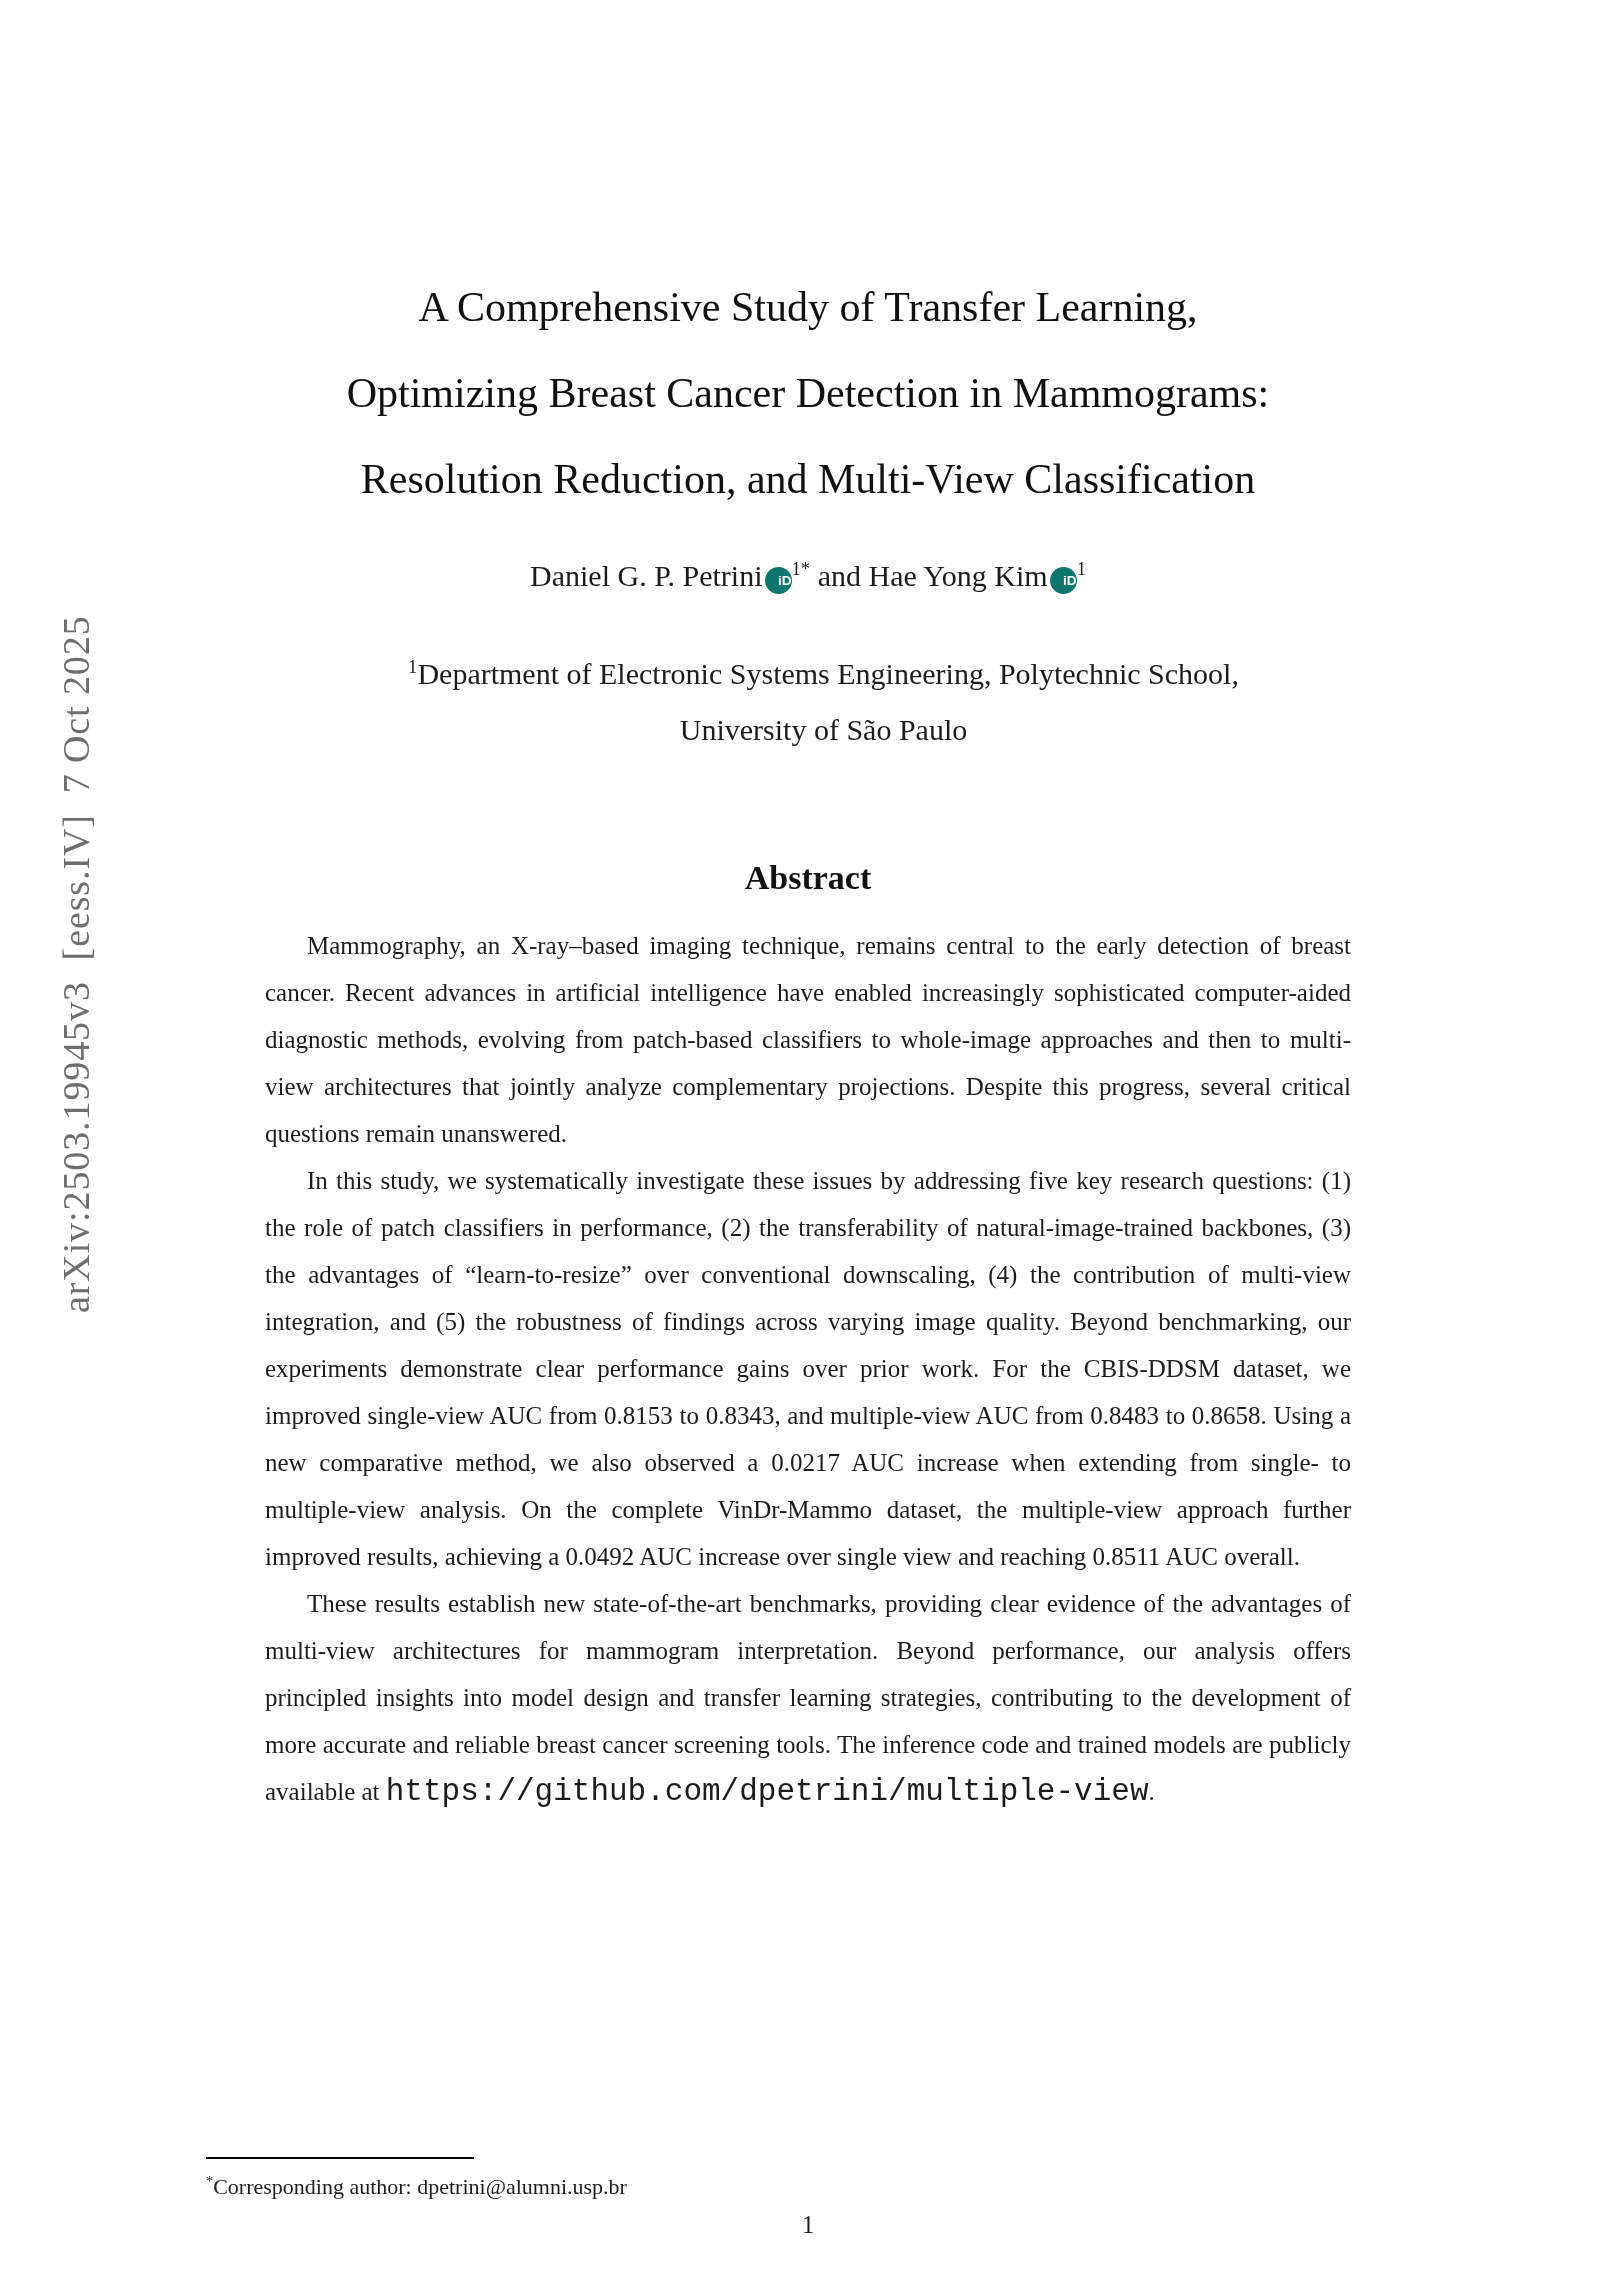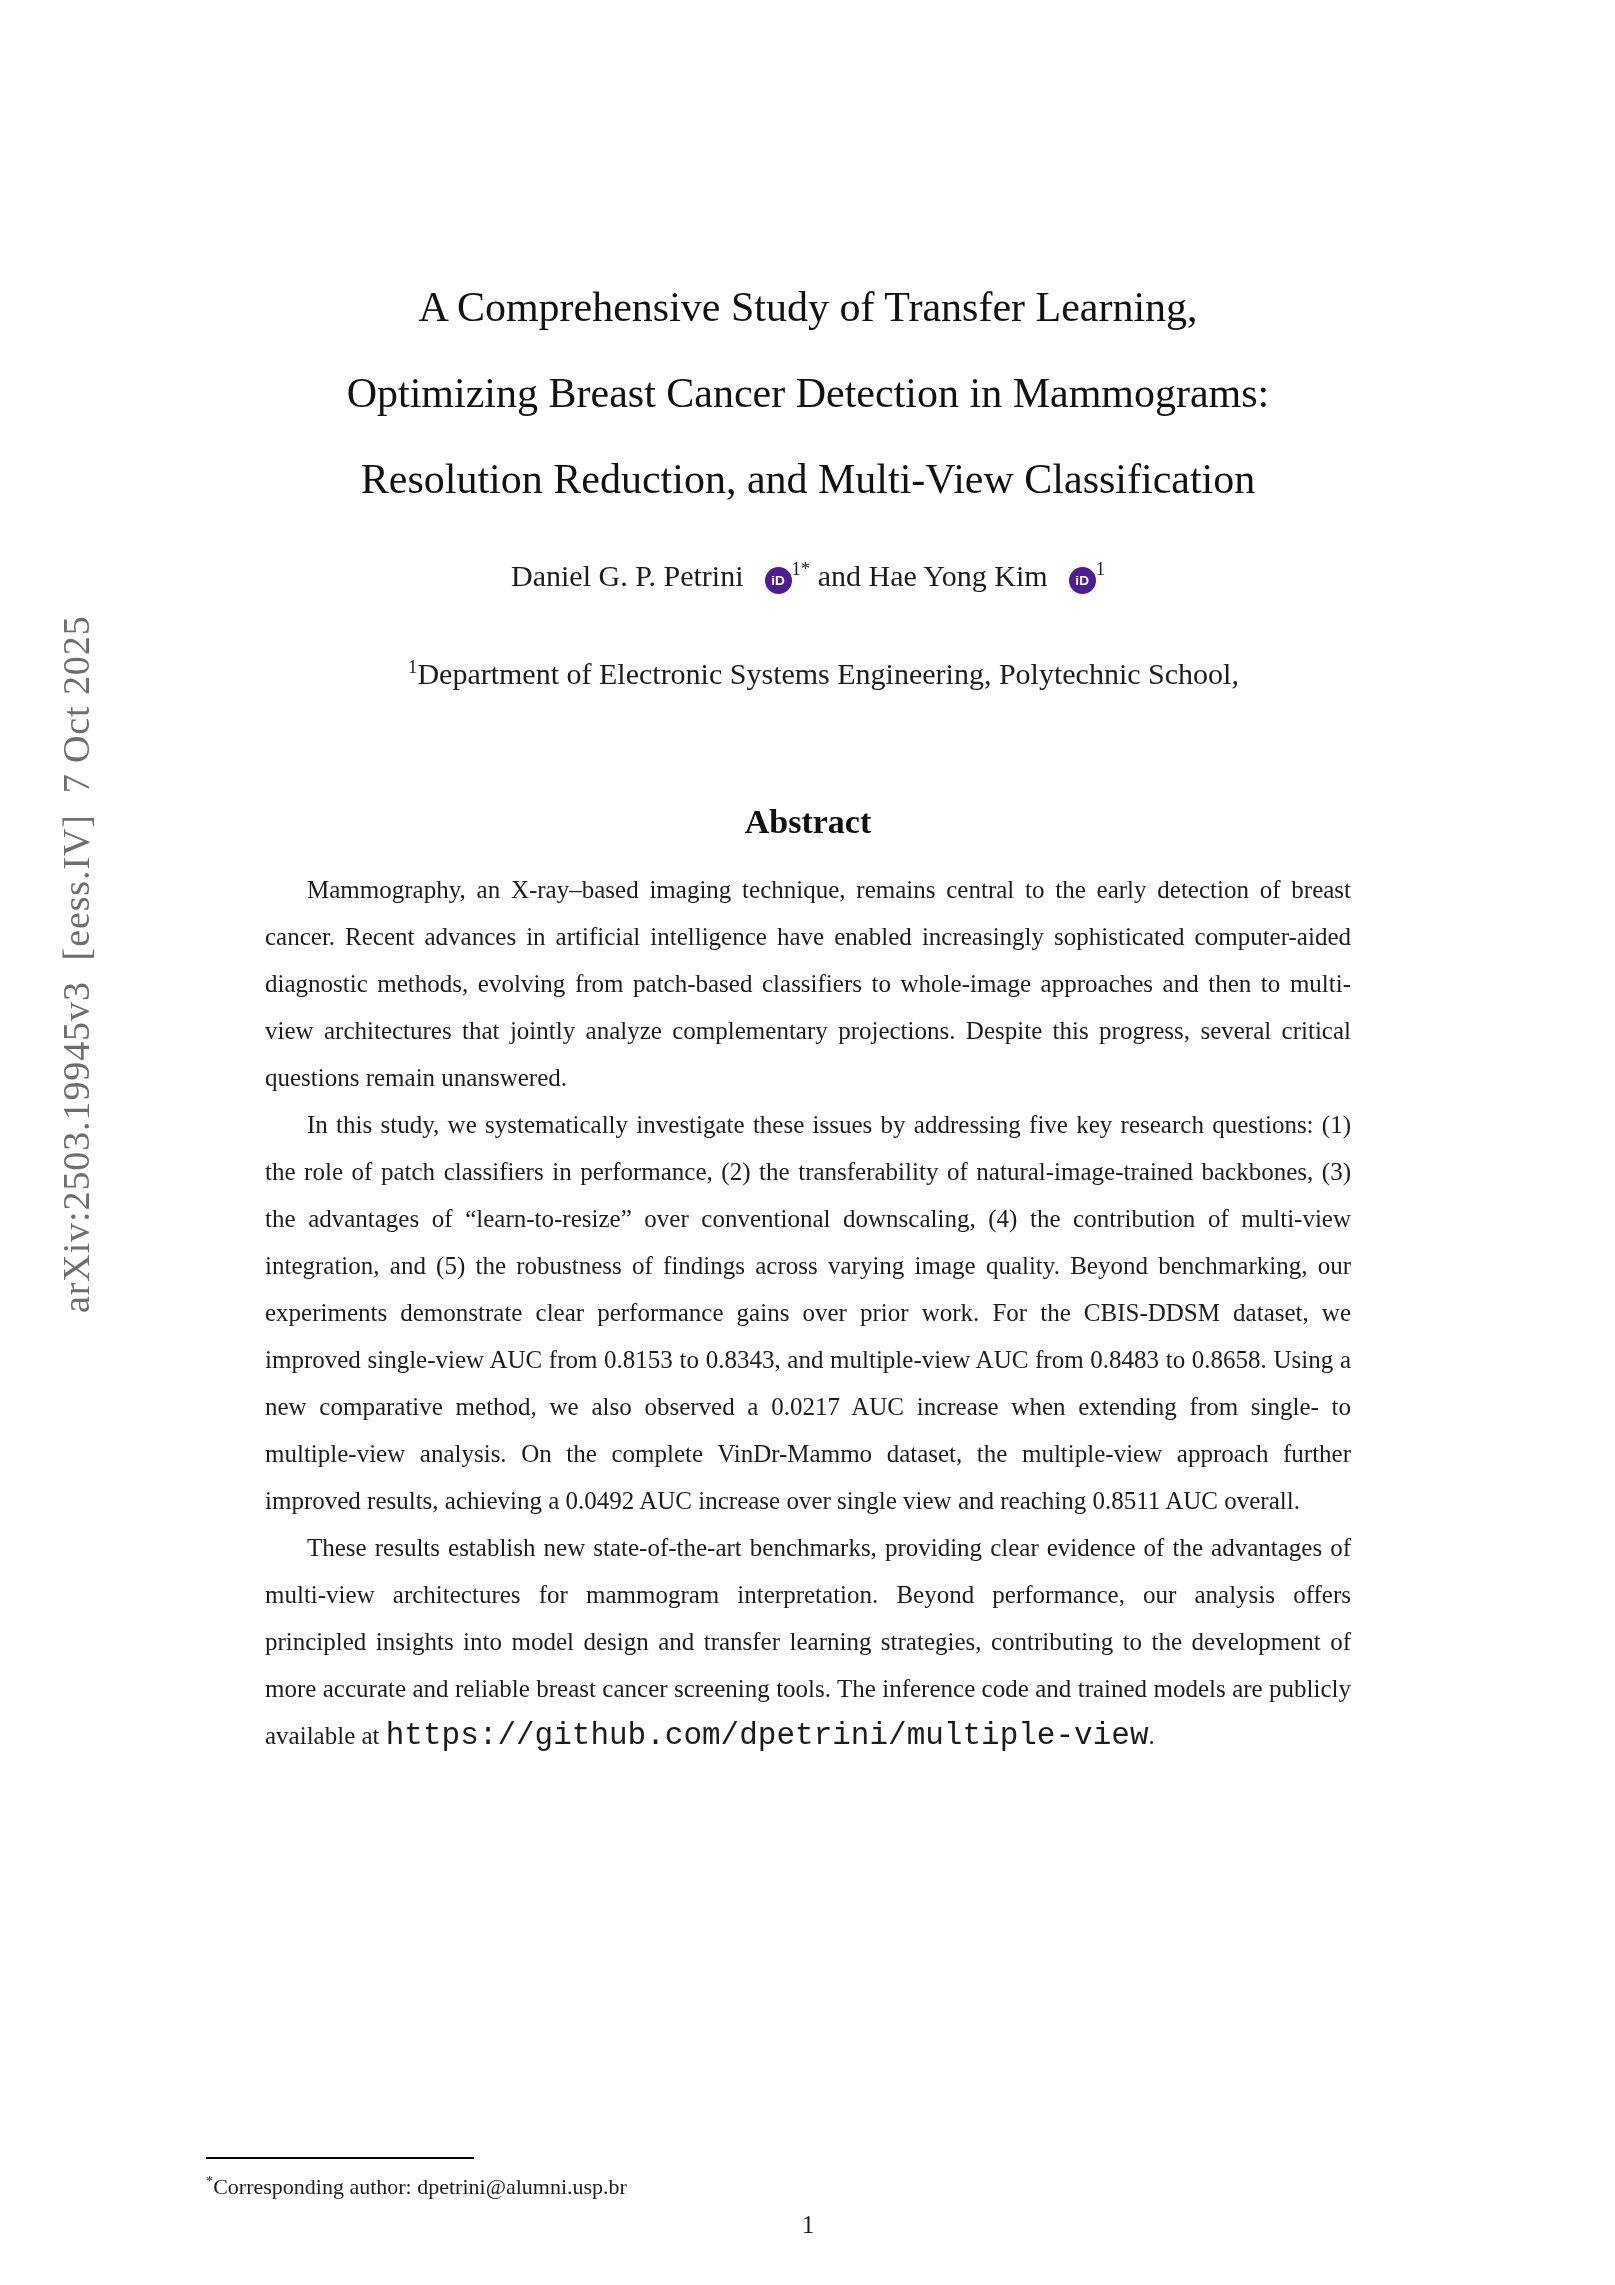--- a/index.html
+++ b/index.html
@@ -42,15 +42,15 @@
     display:inline-block;
     width:27px;height:27px;
     border-radius:50%;
-    background:#4c1d95;
+    background:#0f766e;
     color:#ffffff;
     font-size:13.6px;
     line-height:27px;
-    text-align:center;
+    text-align:right;
     font-family:"Liberation Sans","DejaVu Sans",sans-serif;
     font-weight:700;
     vertical-align:0.9px;
-    margin-left:21px;
+    margin-left:2px;
   }
   .affiliation{
     margin-top:45px;

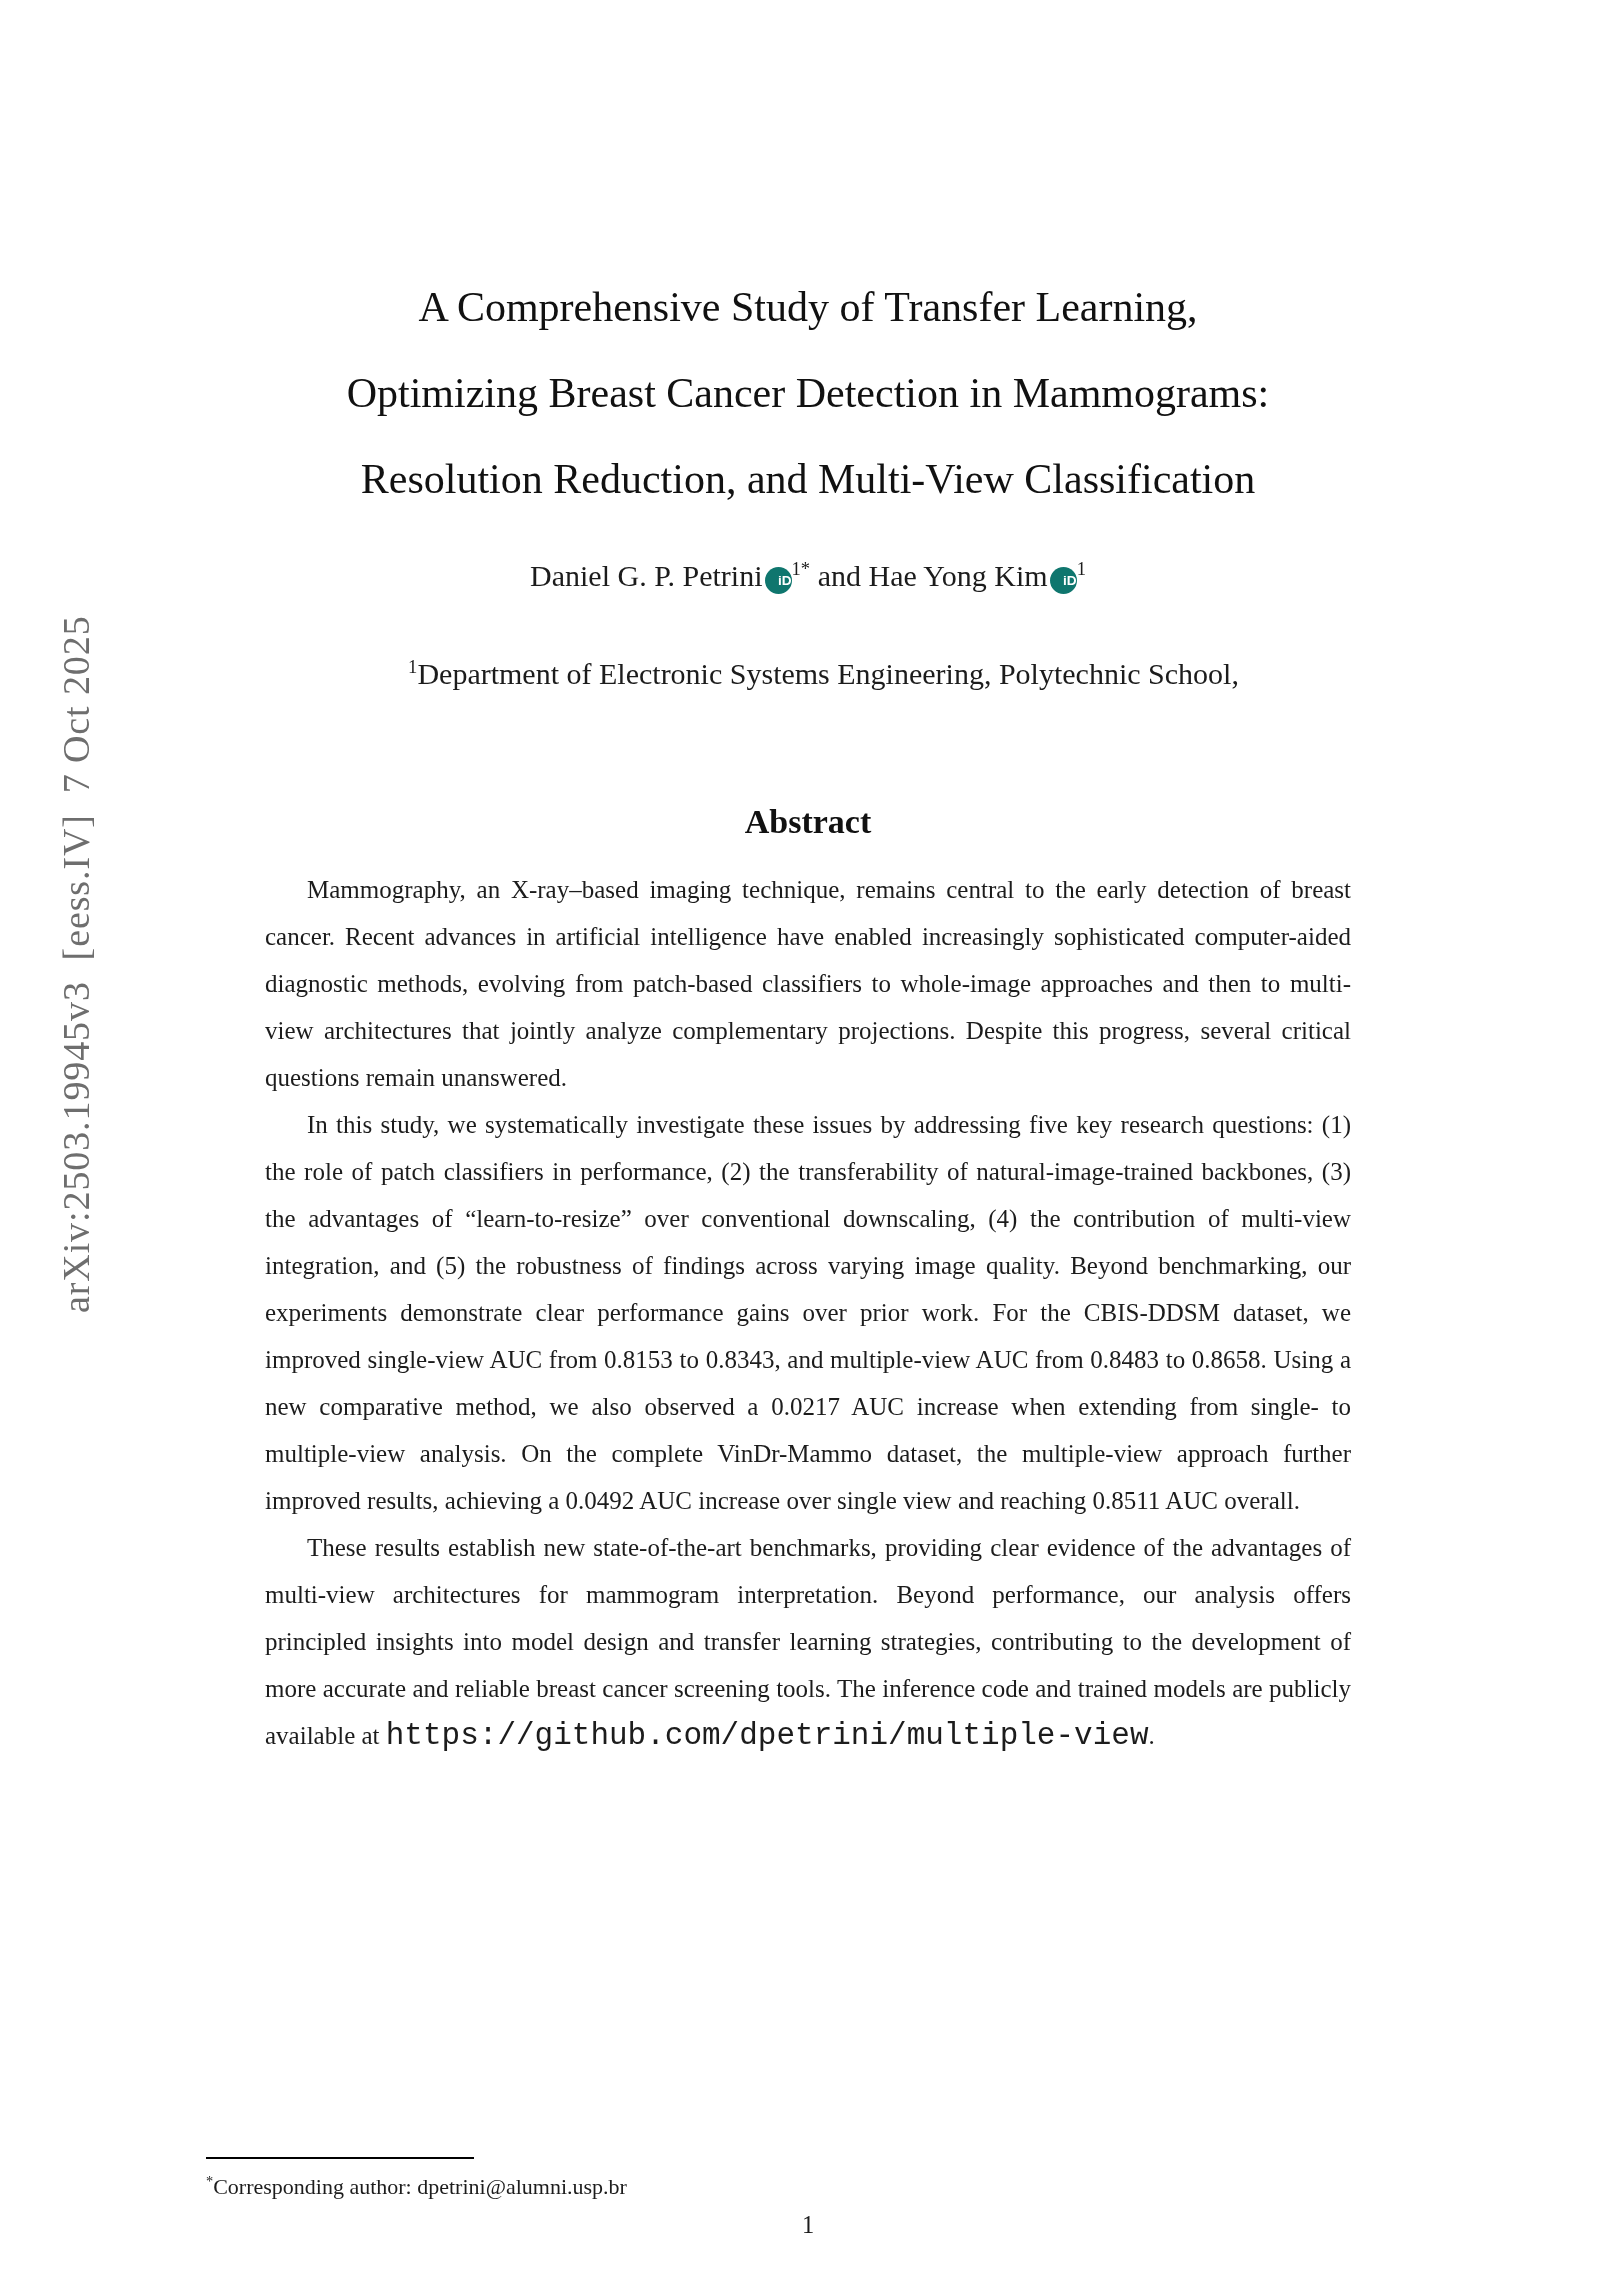--- a/index.html
+++ b/index.html
@@ -128,6 +128,7 @@
 
   <div class="affiliation">
     <div><sup>1</sup><span>Department of Electronic Systems Engineering, Polytechnic School,</span></div>
+    <div>University of São Paulo</div>
   </div>
 
   <section class="abstract">

